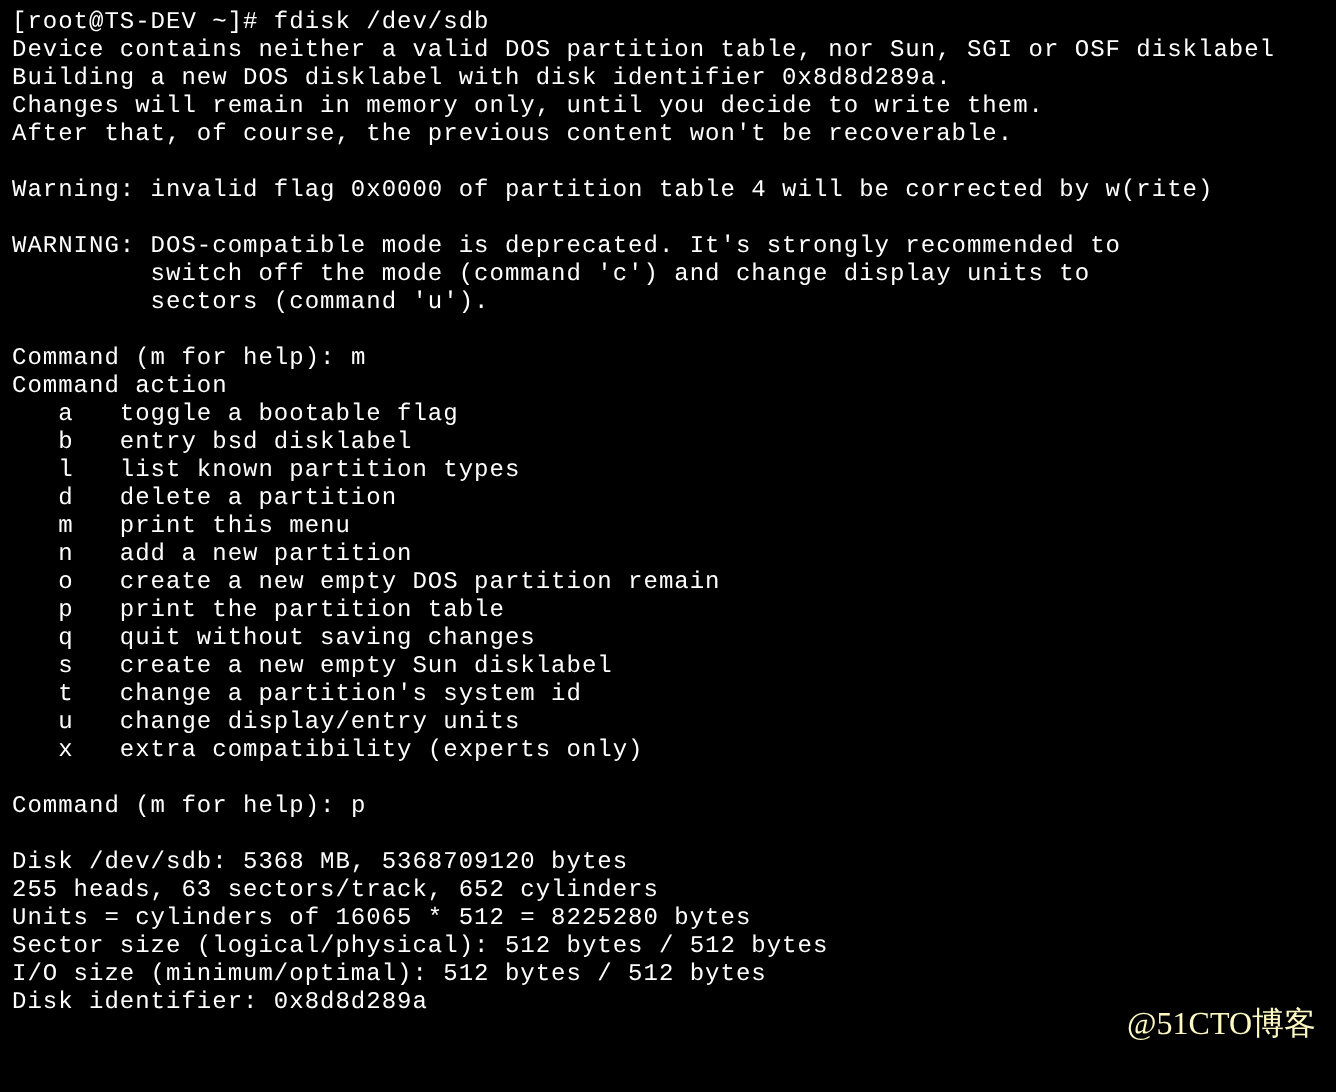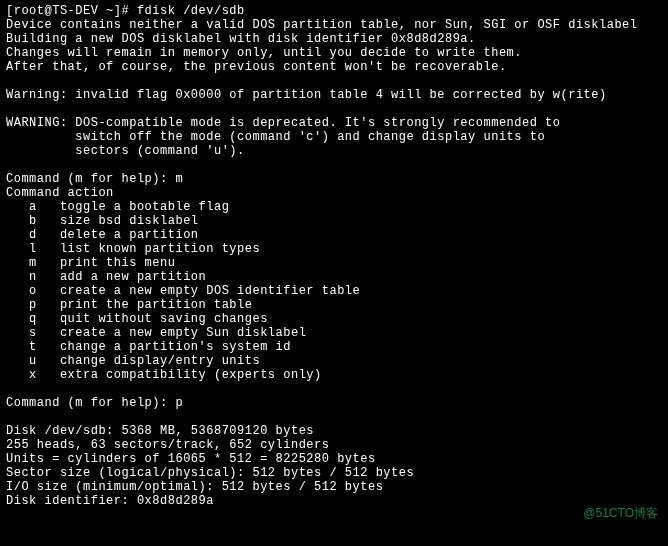--- a/index.html
+++ b/index.html
@@ -47,7 +47,7 @@
 <div class="line">Command action</div>
 <div id="actions-container">
     <div class="line">   a   toggle a bootable flag</div>
-    <div class="line">   b   size bsd disklabel</div>
+    <div class="line">   b   entry bsd disklabel</div>
     <div class="line">   d   delete a partition</div>
     <div class="line">   l   list known partition types</div>
     <div class="line">   m   print this menu</div>

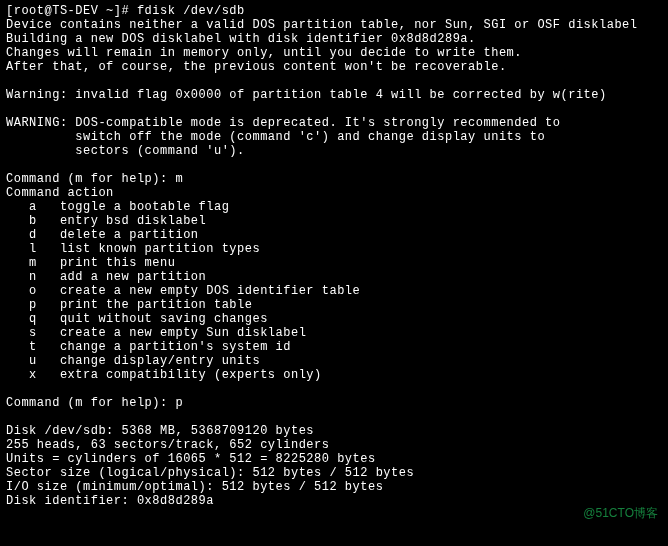--- a/index.html
+++ b/index.html
@@ -48,8 +48,8 @@
 <div id="actions-container">
     <div class="line">   a   toggle a bootable flag</div>
     <div class="line">   b   entry bsd disklabel</div>
+    <div class="line">   l   list known partition types</div>
     <div class="line">   d   delete a partition</div>
-    <div class="line">   l   list known partition types</div>
     <div class="line">   m   print this menu</div>
     <div class="line">   n   add a new partition</div>
     <div class="line">   o   create a new empty DOS identifier table</div>

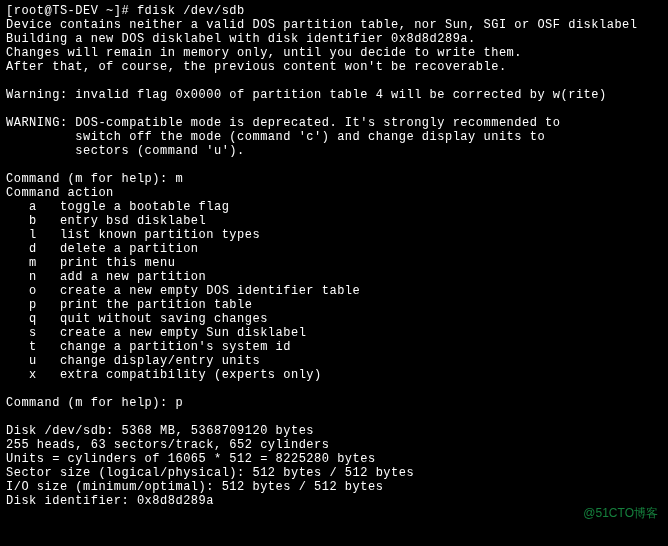--- a/index.html
+++ b/index.html
@@ -52,7 +52,7 @@
     <div class="line">   d   delete a partition</div>
     <div class="line">   m   print this menu</div>
     <div class="line">   n   add a new partition</div>
-    <div class="line">   o   create a new empty DOS identifier table</div>
+    <div class="line">   o   create a new empty DOS partition remain</div>
     <div class="line">   p   print the partition table</div>
     <div class="line">   q   quit without saving changes</div>
     <div class="line">   s   create a new empty Sun disklabel</div>

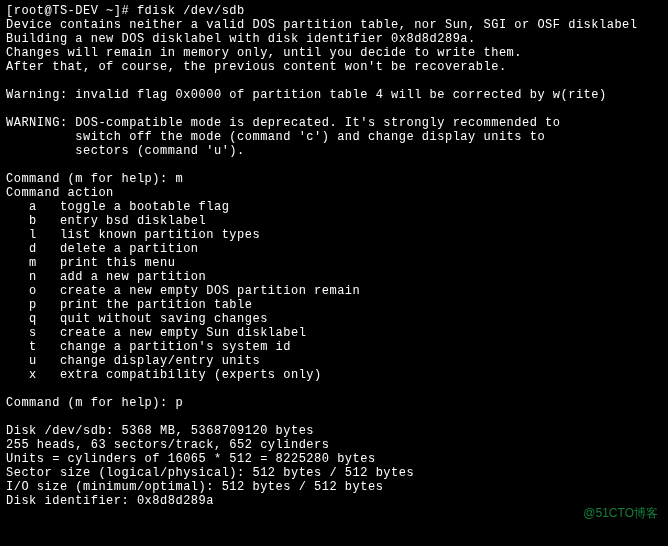--- a/index.html
+++ b/index.html
@@ -22,9 +22,9 @@
       position: absolute;
       right: 10px;
       bottom: 26px;
-      color: #15803d;
-      font-size: 12px;
-      font-family: Liberation Sans, sans-serif;
+      color: #fef9c3;
+      font-size: 16px;
+      font-family: Liberation Serif, serif;
       letter-spacing: 0;
     }
   </style>

